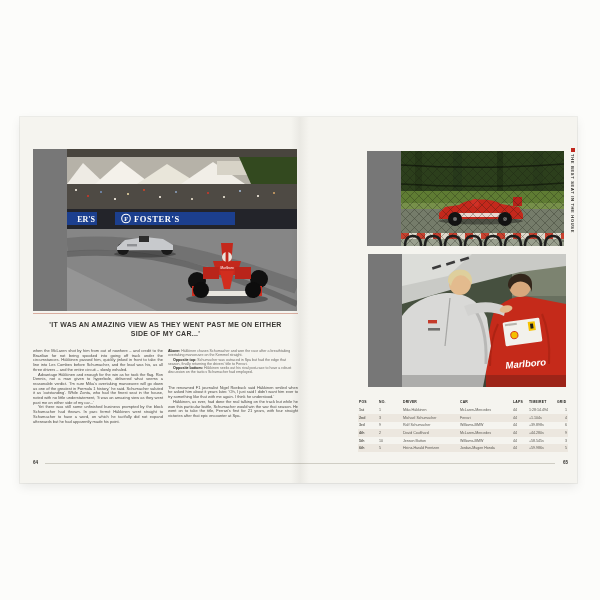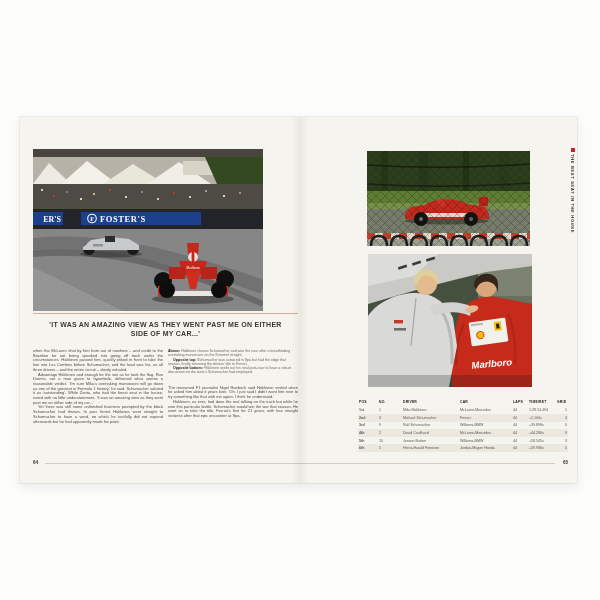--- a/index.html
+++ b/index.html
@@ -9,7 +9,7 @@
         box-shadow:0 0 0 1px rgba(120,115,100,0.10),0 4px 10px rgba(0,0,0,0.08);}
   .gutter{position:absolute;left:271px;top:0;width:18px;height:100%;pointer-events:none;
         background:linear-gradient(90deg,rgba(0,0,0,0) 0%,rgba(60,55,45,0.06) 50%,rgba(0,0,0,0) 100%);}
-  .photo{position:absolute;overflow:hidden;background:#777;}
+  .photo{position:absolute;overflow:hidden;background:#777;padding-left:34px;}
   .photo svg{display:block;width:100%;height:100%;}
   #photoA{left:13px;top:32px;width:230px;height:162px;}
   #photoB{left:347px;top:34px;width:163px;height:95px;}

